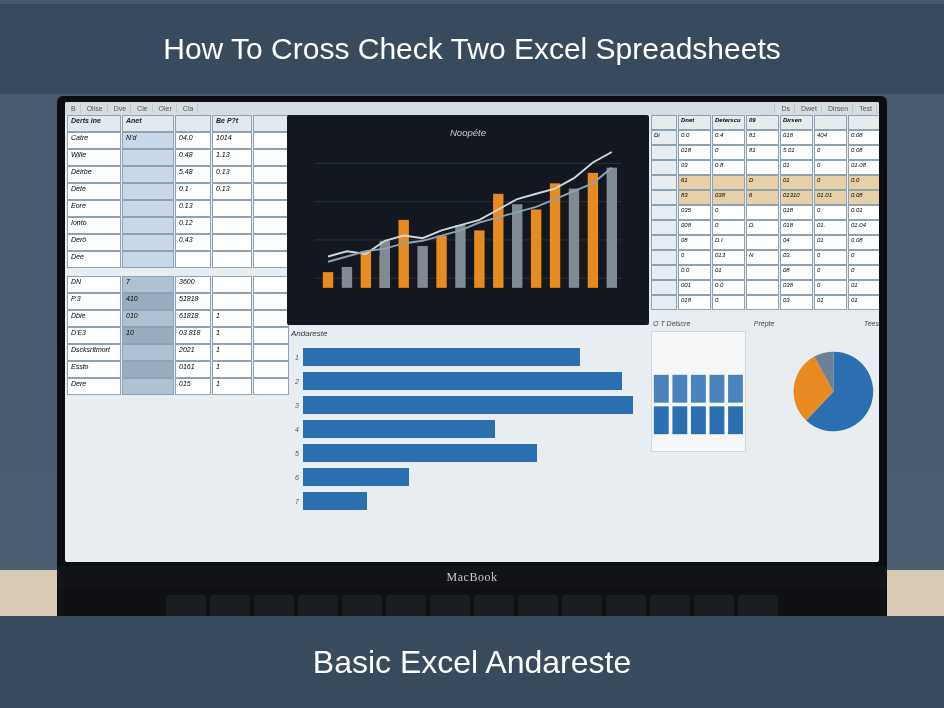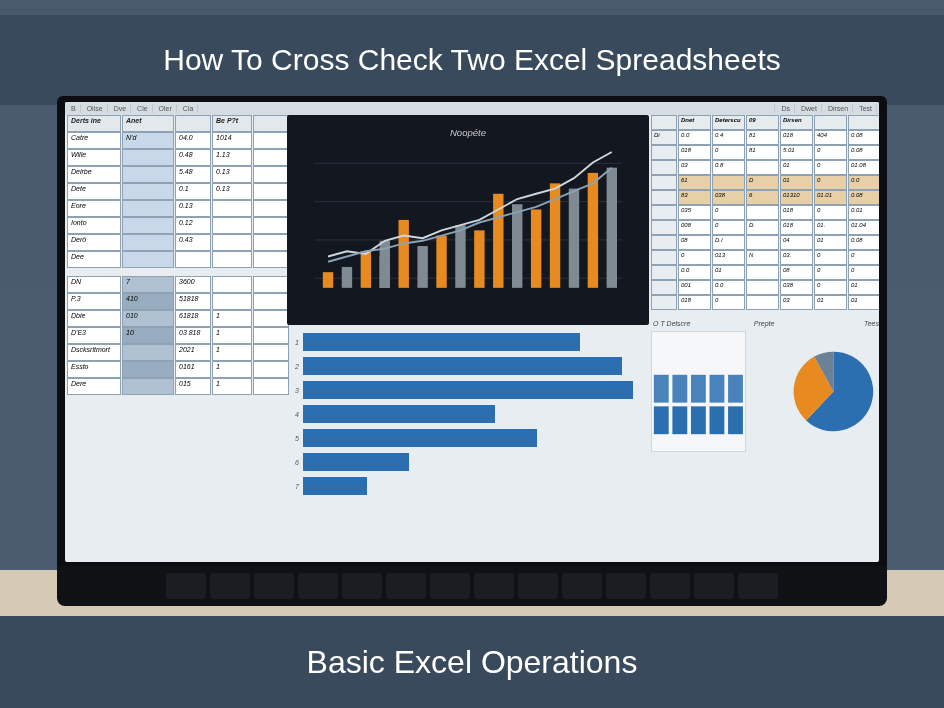--- a/index.html
+++ b/index.html
@@ -23,7 +23,7 @@
     align-items: center;
     justify-content: center;
   }
-  .banner.top { top: 15px; height: 90px; font-size: 30px; }
+  .banner.top { top: 4px; height: 90px; font-size: 30px; }
   .banner.bottom { bottom: 0; height: 92px; font-size: 32px; }
 
   

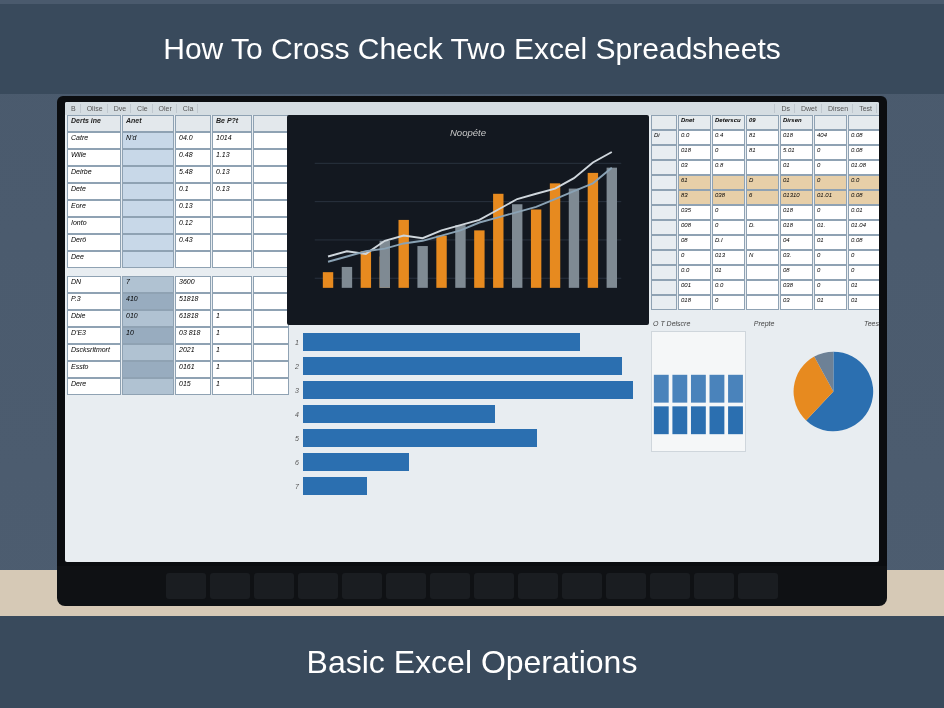--- a/index.html
+++ b/index.html
@@ -369,6 +369,7 @@
             </svg>
           </div>
 
+          <div class="section-label">Andareste</div>
           <div class="hbars" id="hbars">
               <div class="hbar-row">
                 <div class="lab">1</div>

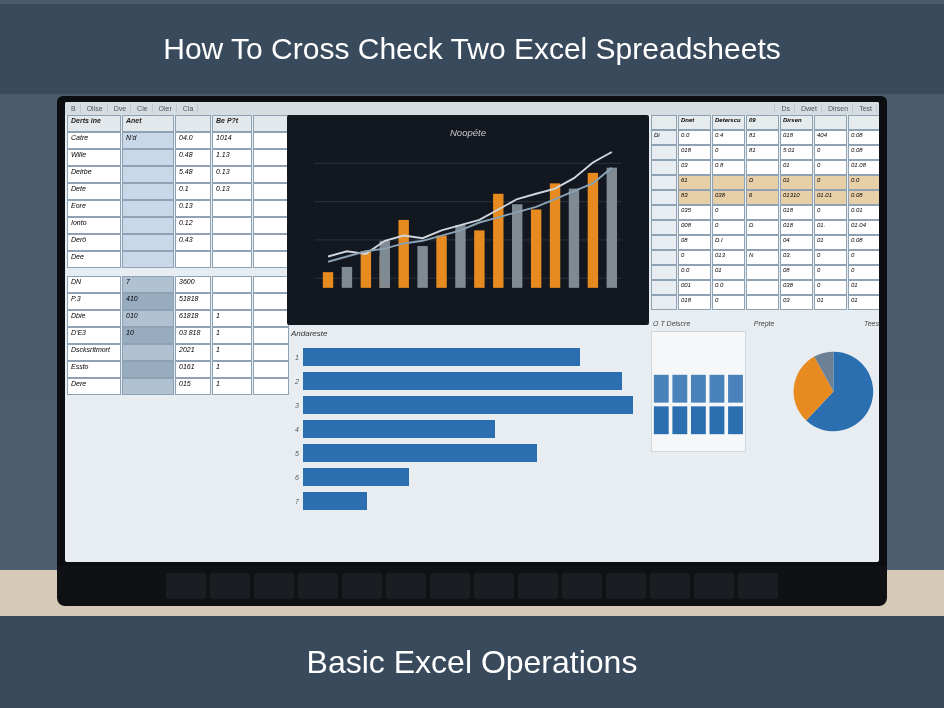--- a/index.html
+++ b/index.html
@@ -566,6 +566,9 @@
       </div>
     </div>
   </div>
+  <div class="hinge">
+    <span>MacBook</span>
+  </div>
   <div class="deck">
     <div class="key"></div>
     <div class="key"></div>

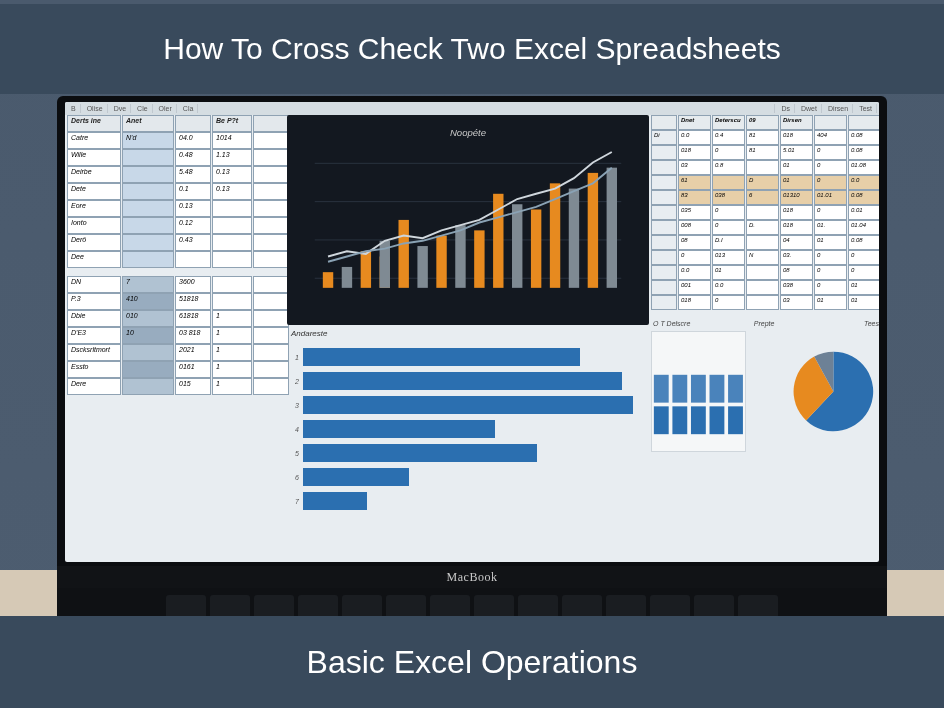--- a/index.html
+++ b/index.html
@@ -588,7 +588,7 @@
 </div>
 
 <div class="banner bottom">
-  <span>Basic Excel Operations</span>
+  <span>Basic Excel Andareste</span>
 </div>
 
 </body></html>

